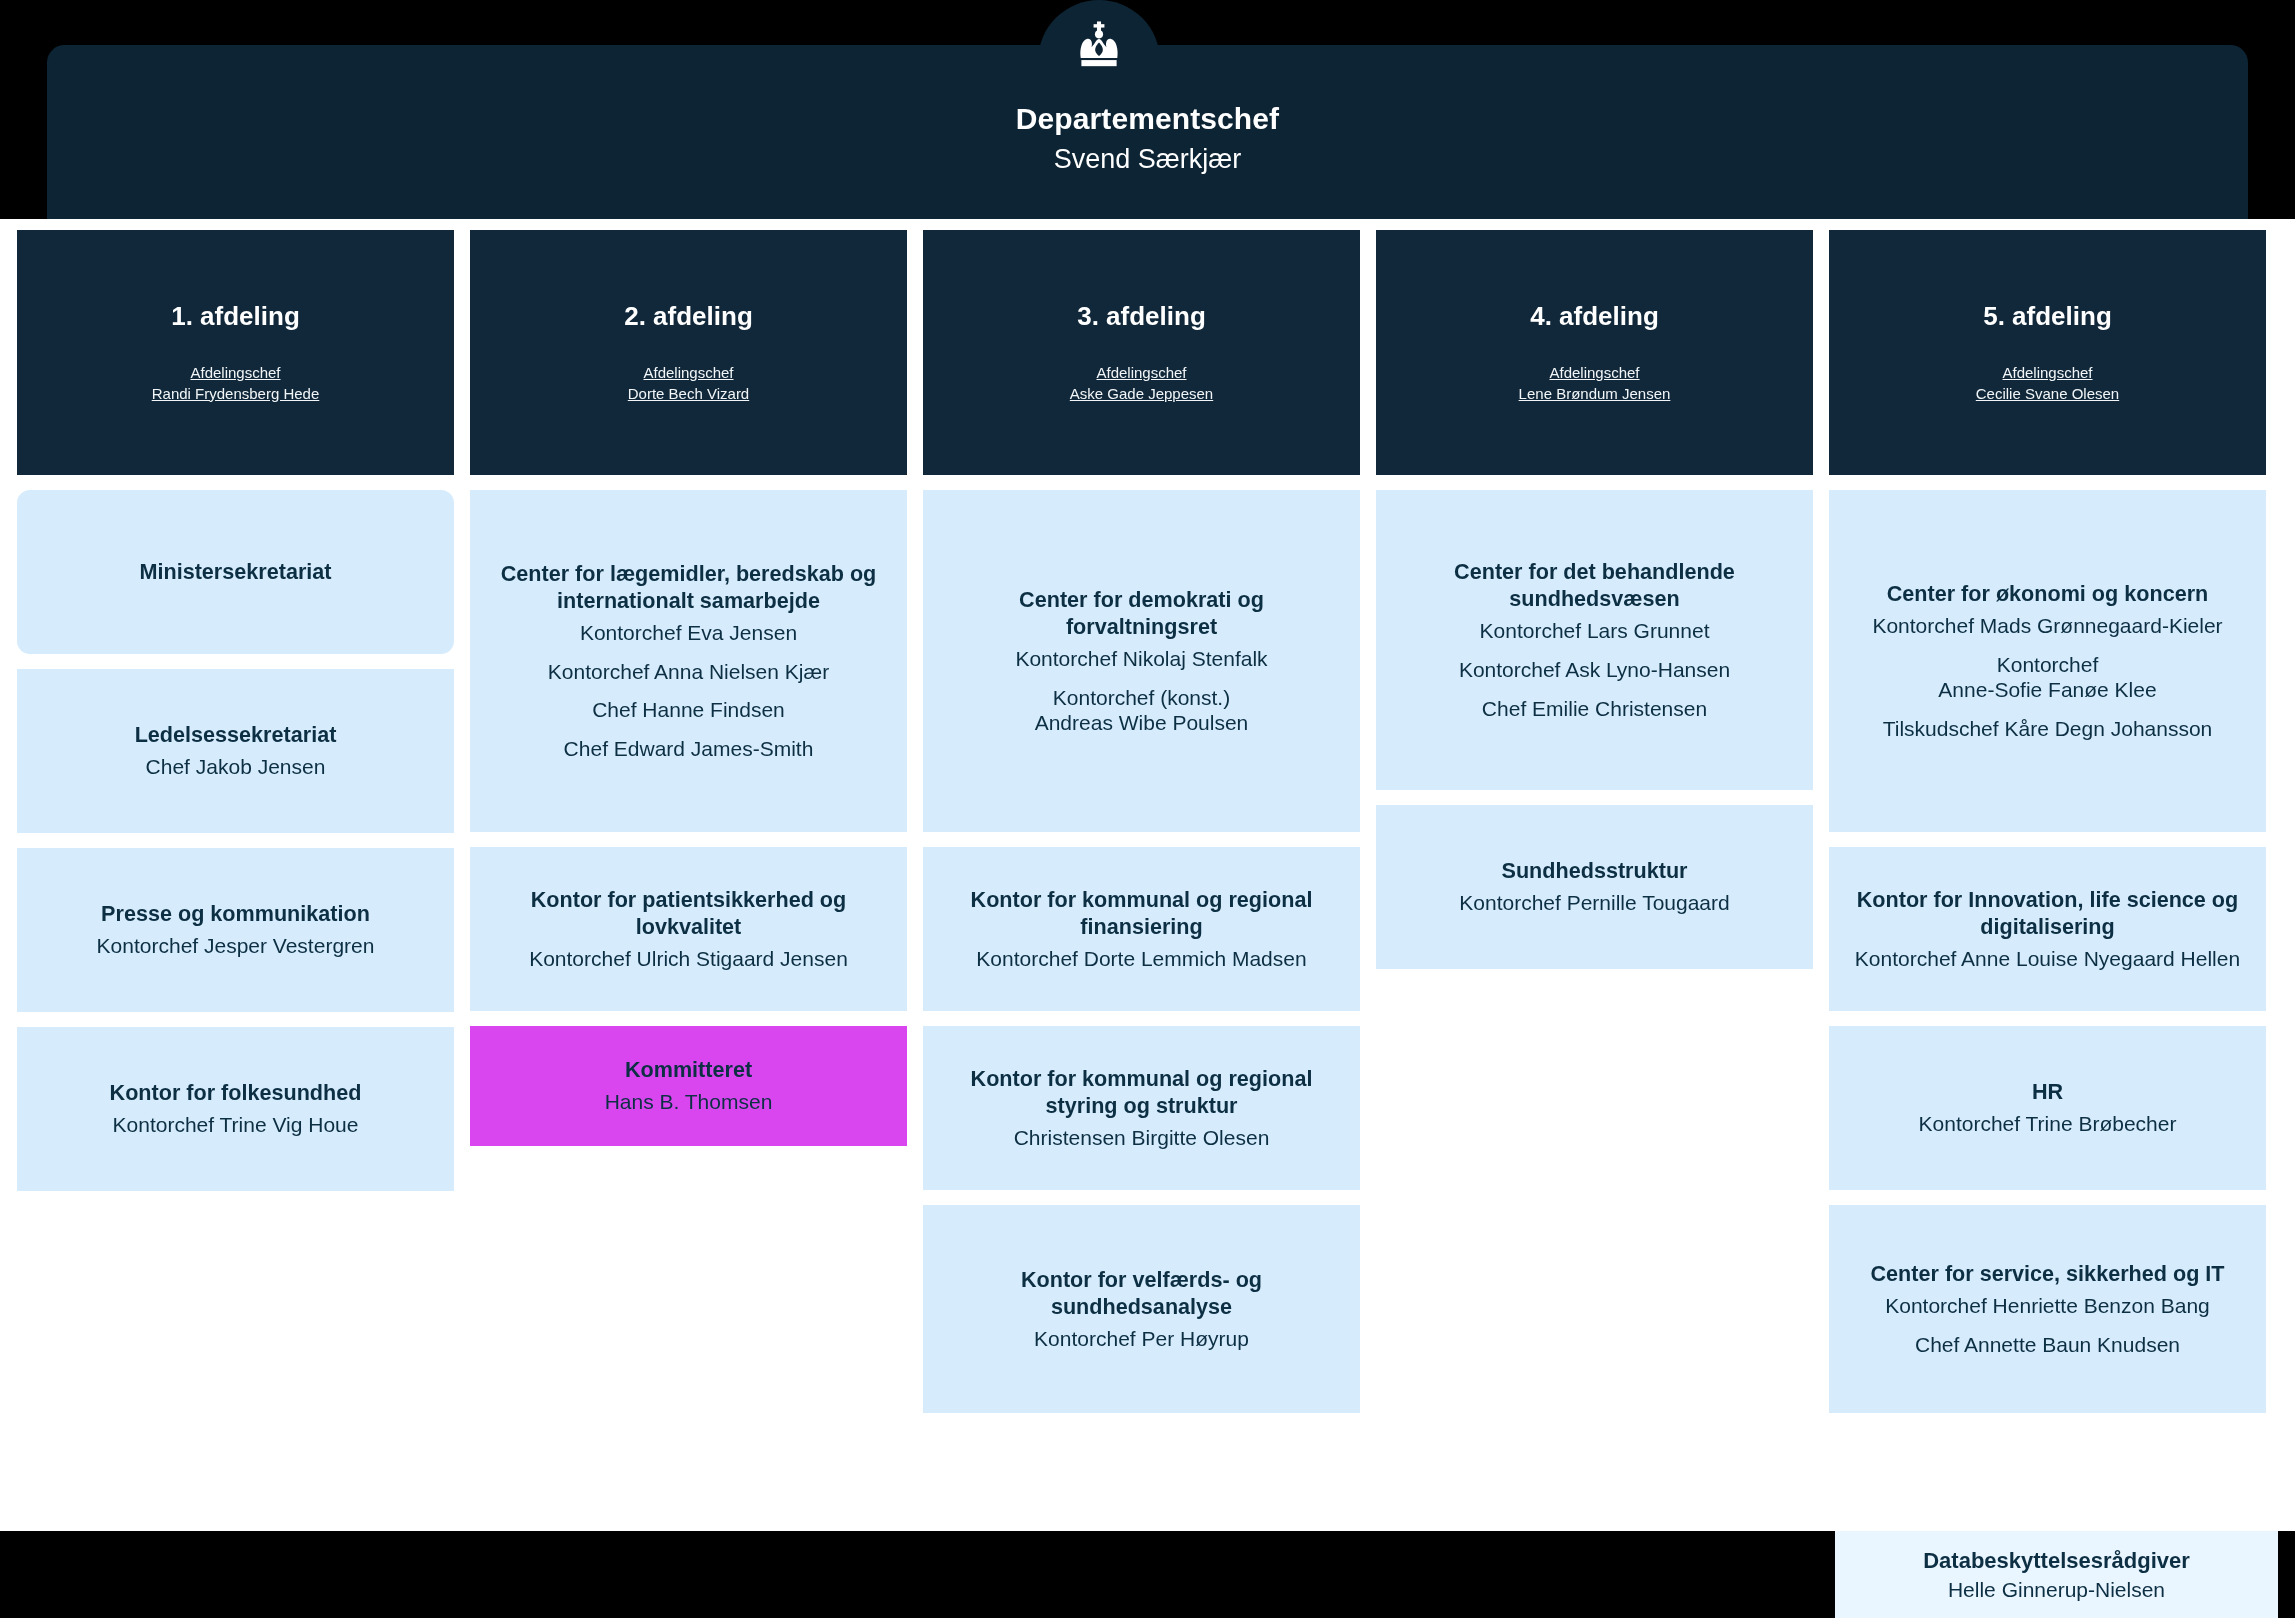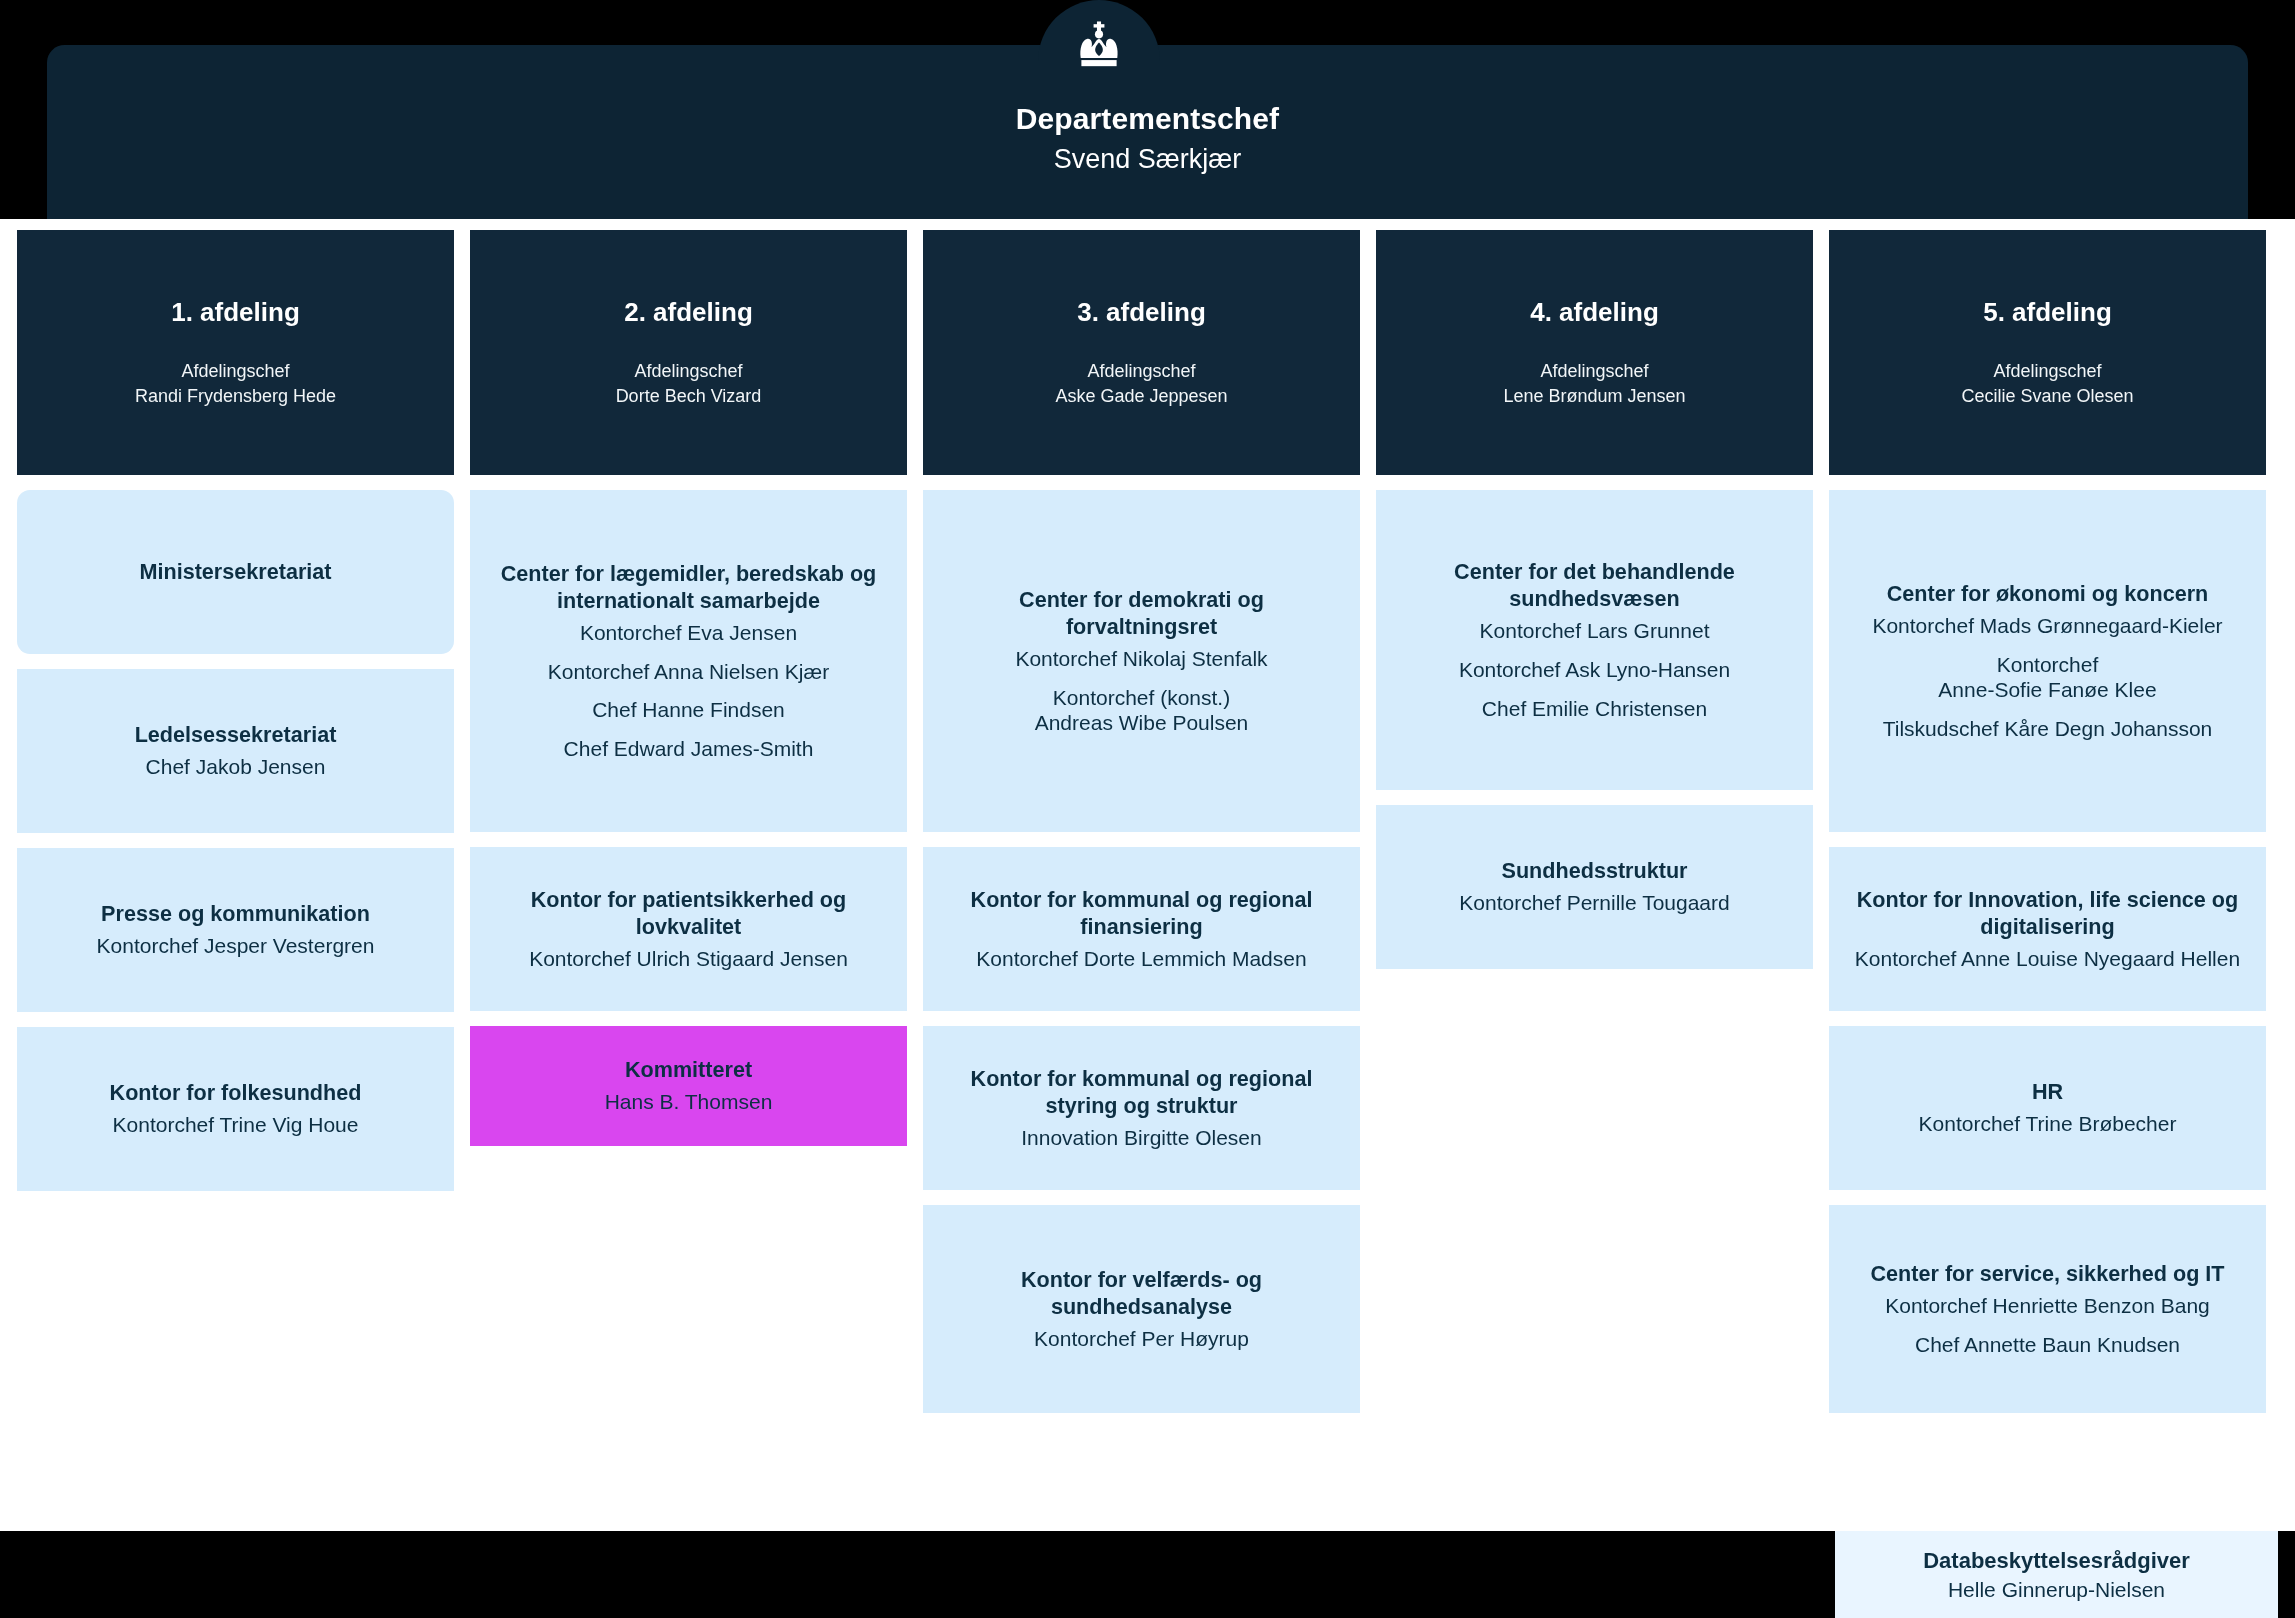--- a/index.html
+++ b/index.html
@@ -99,10 +99,11 @@
     margin-bottom: 31px;
   }
   .col-header-role {
-    font-size: 18px;
+    font-size: 15px;
     font-weight: 300;
     color: #f2f6f8;
     line-height: 1.36;
+    text-decoration: underline;
   }
 
   .unit {

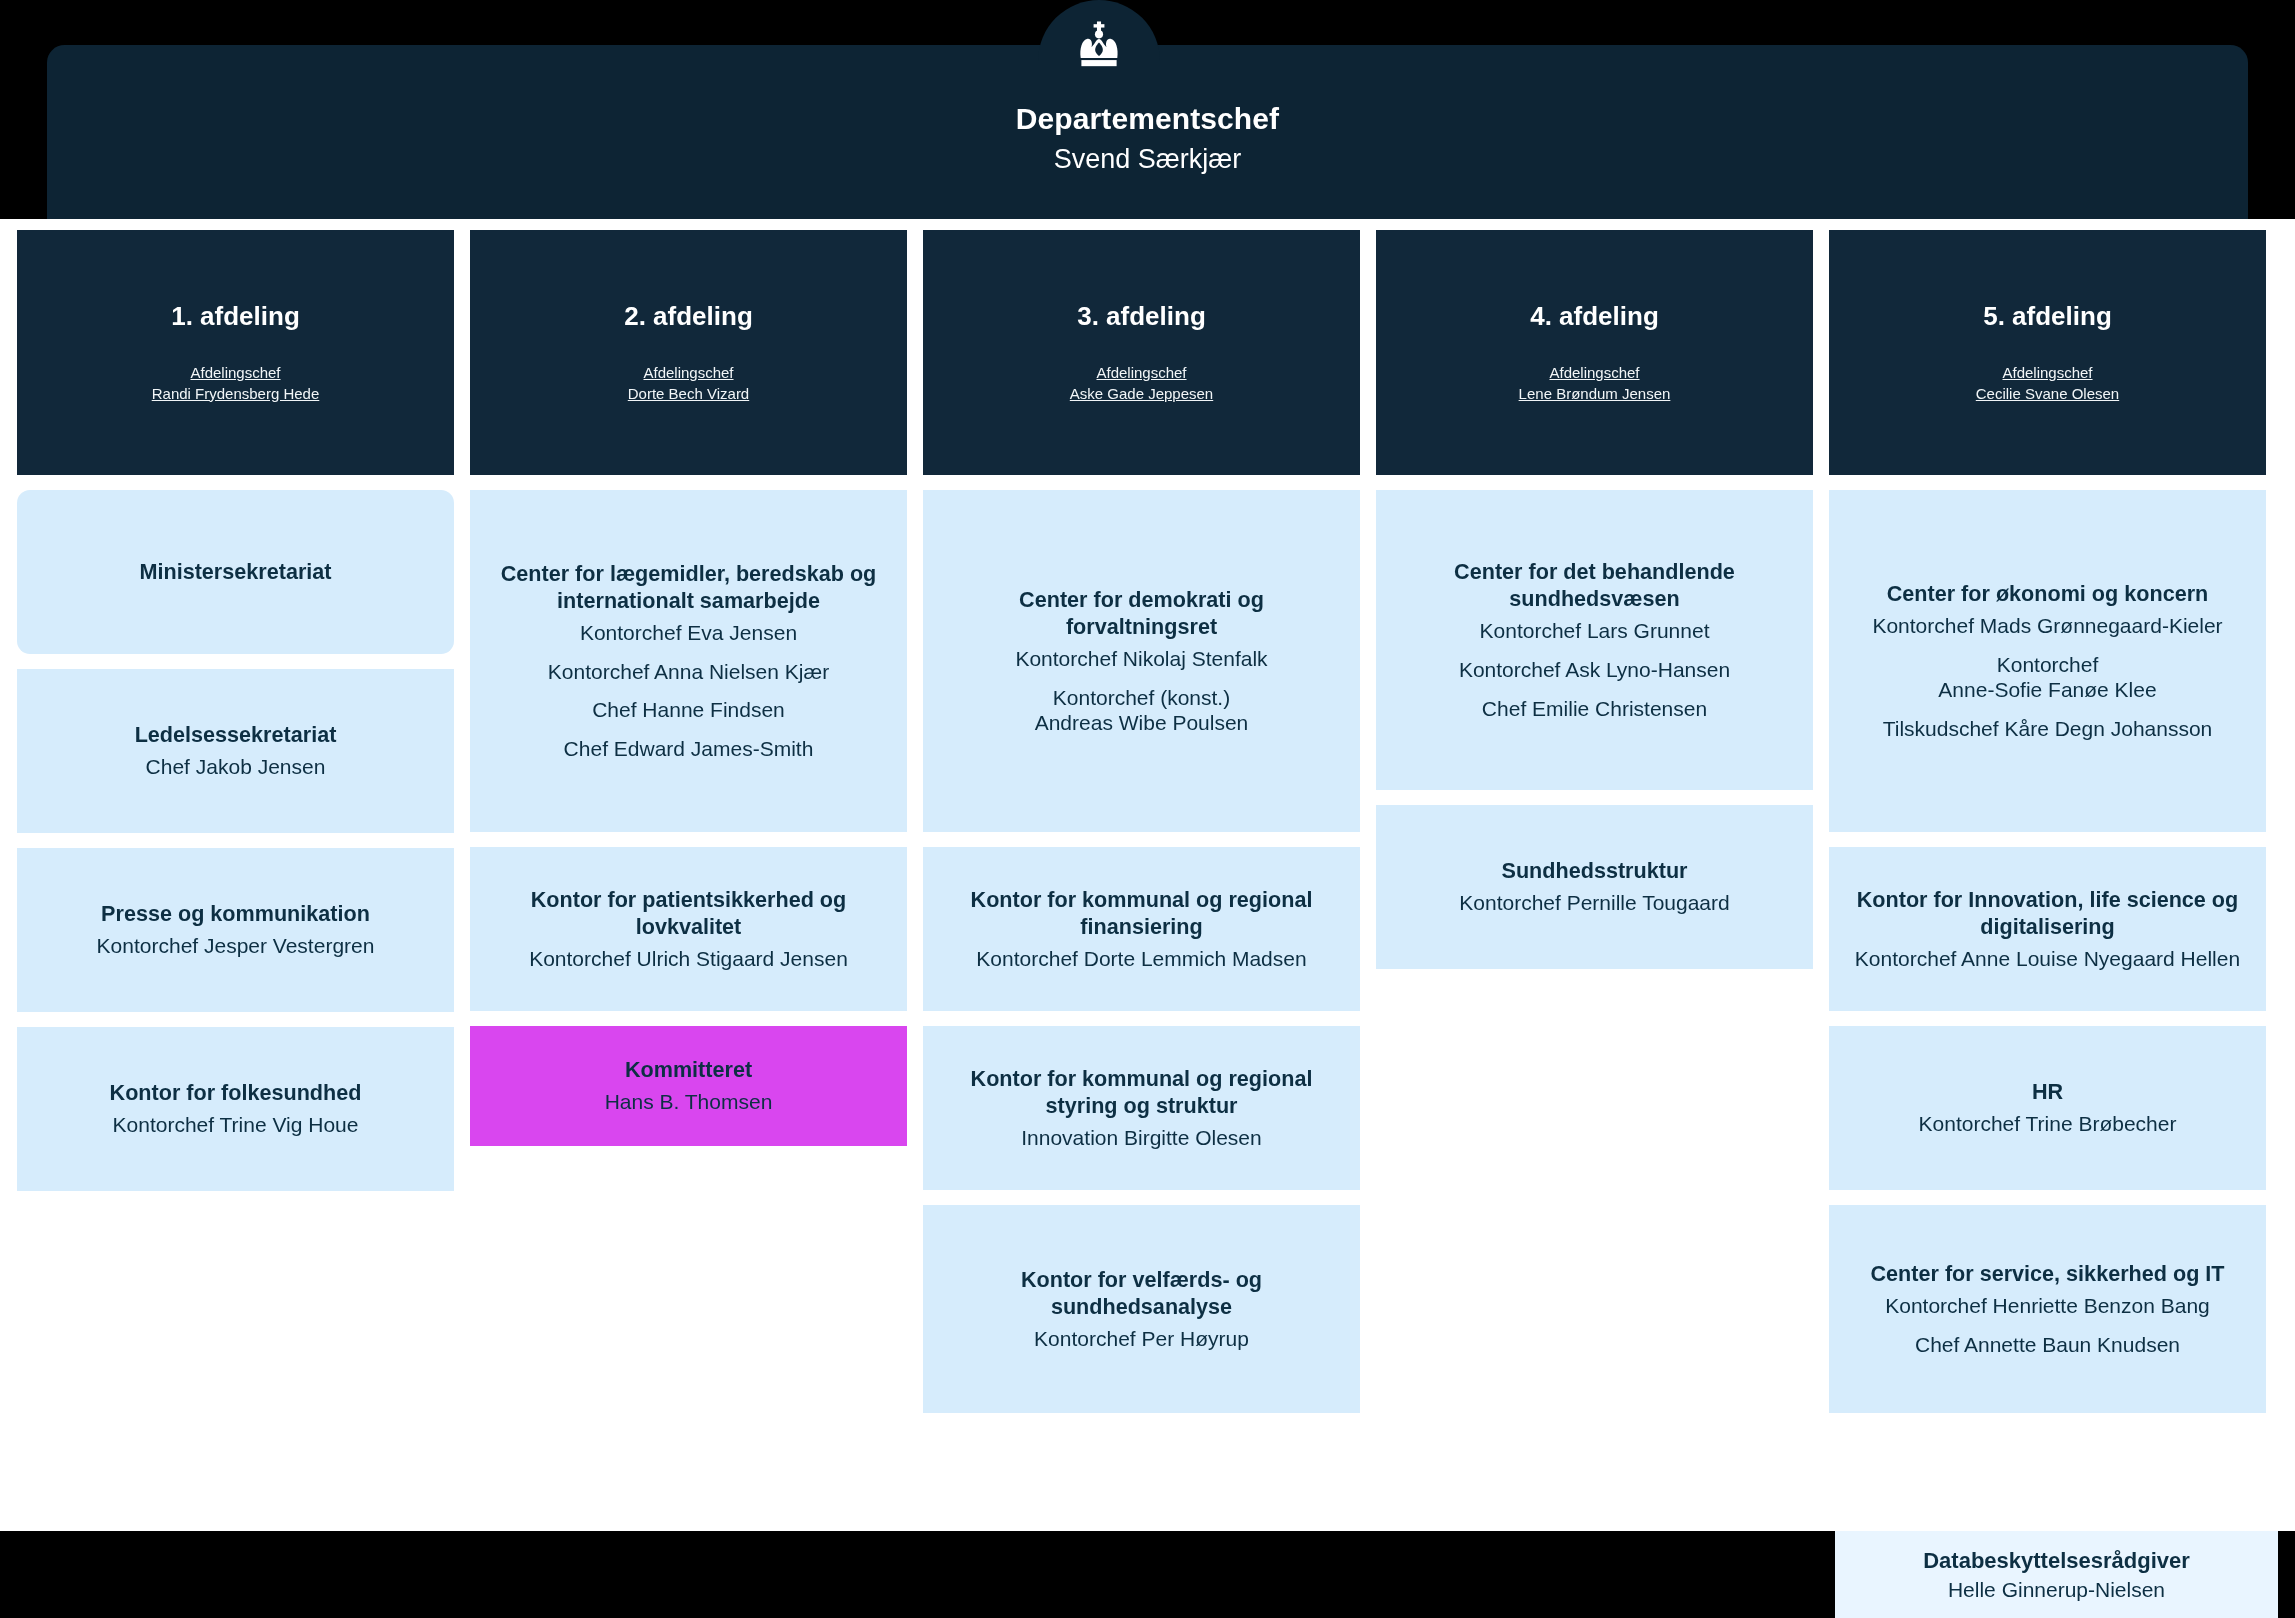--- a/index.html
+++ b/index.html
@@ -292,7 +292,7 @@
         <div class="unit" style="height: 164px;">
           <div class="unit-title">Kontor for kommunal og regional styring og struktur</div>
           <div class="unit-people">
-            <div class="unit-person">Innovation Birgitte Olesen</div>
+            <div class="unit-person">Christensen Birgitte Olesen</div>
           </div>
         </div>
         <div class="unit" style="height: 208px;">

